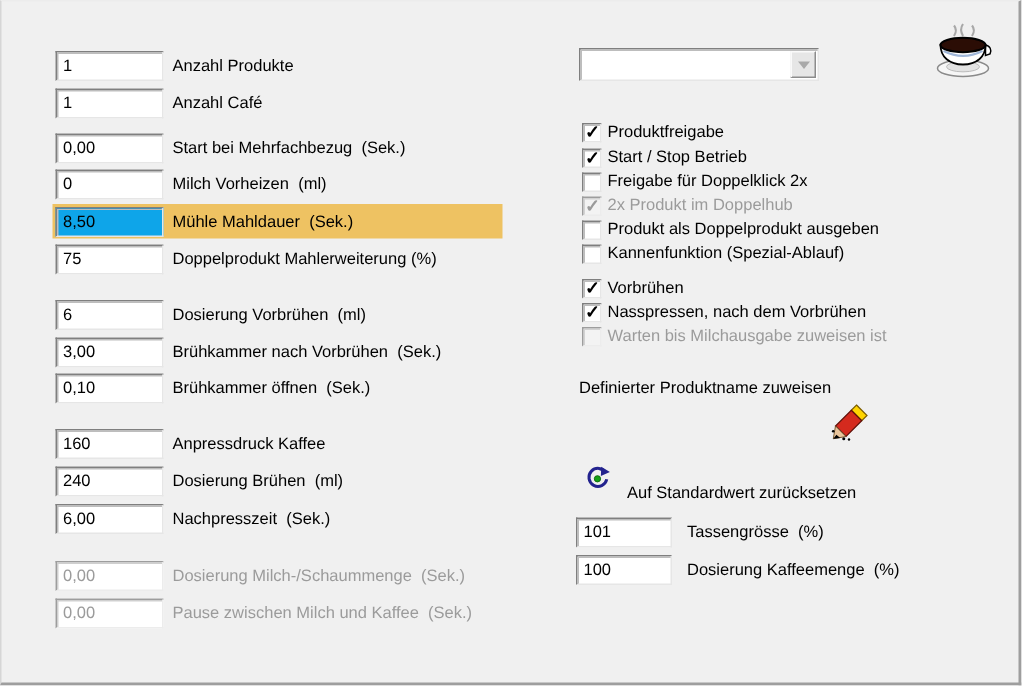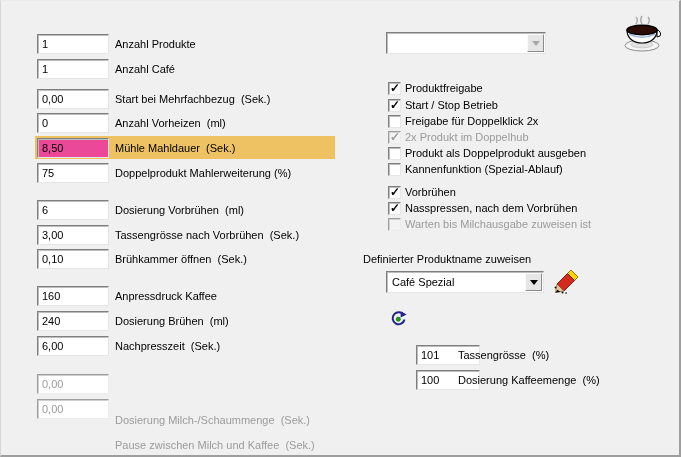--- a/index.html
+++ b/index.html
@@ -90,7 +90,7 @@
   </div>
   <div class="frow" style="top:112px">
     <input class="tb" value="0" style="">
-    <span class="flabel">Anzahl Vorheizen  (ml)</span>
+    <span class="flabel">Milch Vorheizen  (ml)</span>
   </div>
   <div class="frow hl" style="top:137px">
     <input class="tb" value="8,50" style="">

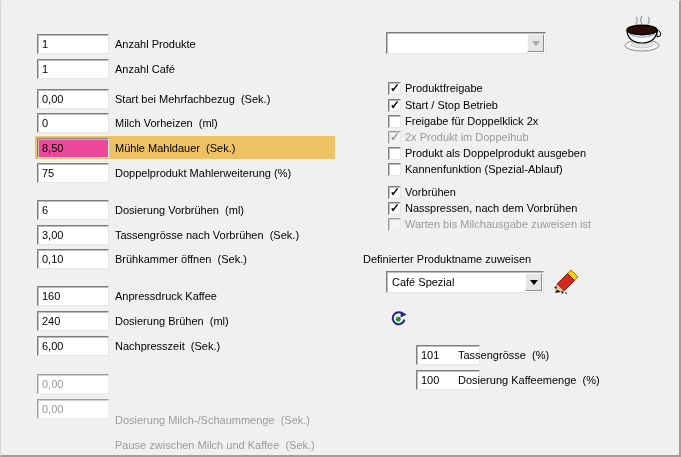--- a/index.html
+++ b/index.html
@@ -27,7 +27,7 @@
   .flabel { position:absolute; left:78px; top:0; line-height:20px; white-space:pre; }
   .frow.disabled .flabel { color:#9b9b9b;margin-top:36px; }
   .frow.disabled .tb { color:#9b9b9b; border-color:#9d9d9d #ececec #ececec #9d9d9d; box-shadow: inset 1px 1px 0 #cfcfcf; }
-  .frow .tb.hl, .frow.hl .tb { background:#ec4899; }
+  .frow .tb.hl, .frow.hl .tb { background:#0ea5e9; }
   .highlight-band { position:absolute; left:34px; top:135px; width:300px; height:23px; background:#eec262; }
 
   

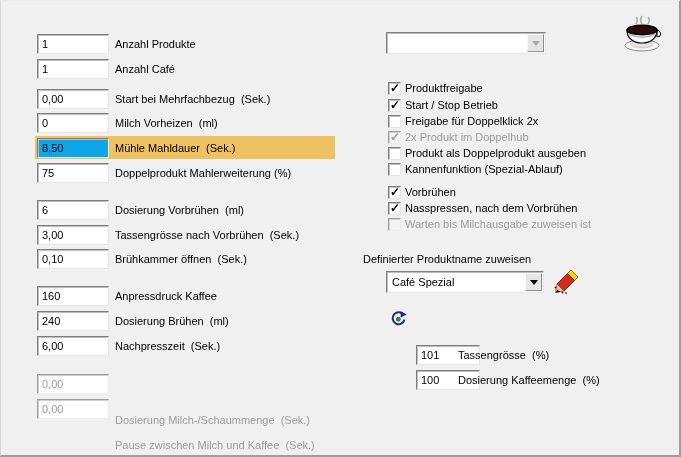--- a/index.html
+++ b/index.html
@@ -106,7 +106,7 @@
   </div>
   <div class="frow" style="top:224px">
     <input class="tb" value="3,00" style="">
-    <span class="flabel">Tassengrösse nach Vorbrühen  (Sek.)</span>
+    <span class="flabel">Brühkammer nach Vorbrühen  (Sek.)</span>
   </div>
   <div class="frow" style="top:248px">
     <input class="tb" value="0,10" style="">

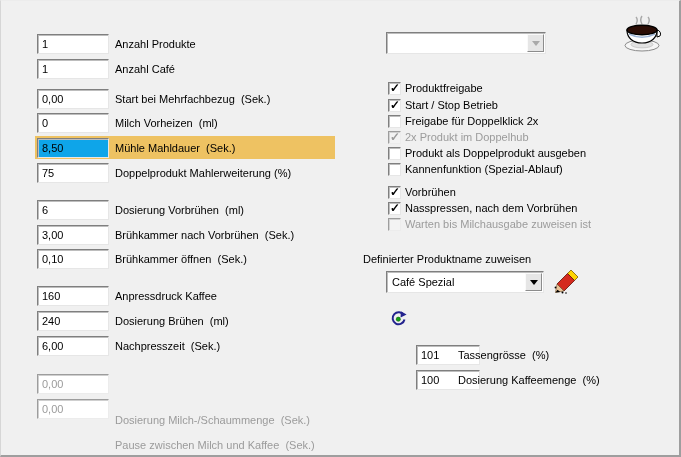--- a/index.html
+++ b/index.html
@@ -189,7 +189,7 @@
     <span class="cblabel">Warten bis Milchausgabe zuweisen ist</span>
   </div>
 
-  <div class="rlabel" style="left:362px;top:252px">Definierter Produktname zuweisen</div>
+  <div class="rlabel" style="left:385px;top:252px">Definierter Produktname zuweisen</div>
   <div class="combo" style="left:385px;top:270px;width:158px">
     <span class="combo-value">Café Spezial</span>
     <span class="combo-btn">

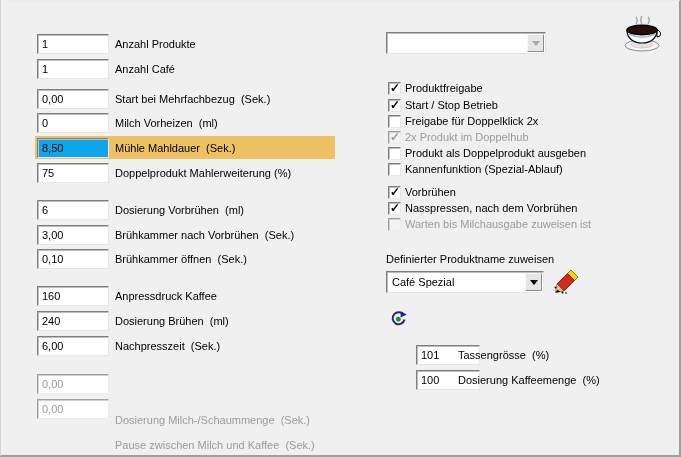--- a/index.html
+++ b/index.html
@@ -190,12 +190,6 @@
   </div>
 
   <div class="rlabel" style="left:385px;top:252px">Definierter Produktname zuweisen</div>
-  <div class="combo" style="left:385px;top:270px;width:158px">
-    <span class="combo-value">Café Spezial</span>
-    <span class="combo-btn">
-        <span class="arrow"></span>
-      </span>
-  </div>
   <svg class="icon" style="left:553px;top:267px" width="26" height="26" viewBox="0 0 26 26">
     <polygon points="17,2 24,9 20.5,12.5 13.5,5.5" fill="#ffd400" stroke="#7a5c00" stroke-width="0.8"></polygon>
     <polygon points="13.5,5.5 20.5,12.5 10,23 3,16" fill="#d42a1e" stroke="#5e0f08" stroke-width="0.8"></polygon>

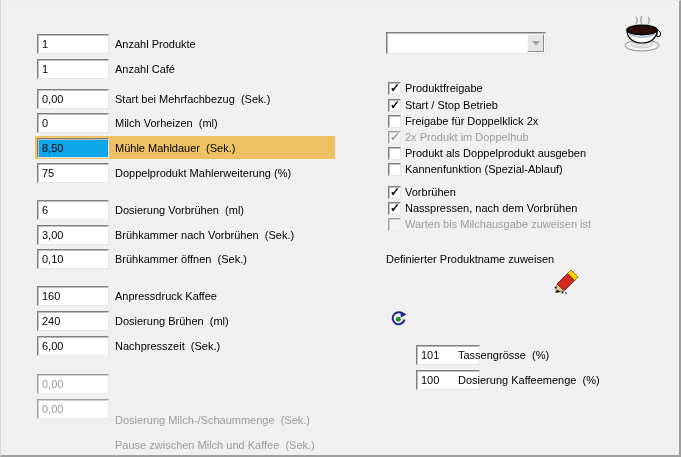--- a/index.html
+++ b/index.html
@@ -205,6 +205,7 @@
     <polygon points="10.8,1.2 16.6,4.6 10.6,7.4" fill="#23238e"></polygon>
     <circle cx="8.3" cy="9.2" r="2.1" fill="#15a015" stroke="#0a640a" stroke-width="0.6"></circle>
   </svg>
+  <div class="rlabel" style="left:417px;top:322px">Auf Standardwert zurücksetzen</div>
 
   <div class="brow" style="top:344px">
     <input class="tb" value="101" style="">

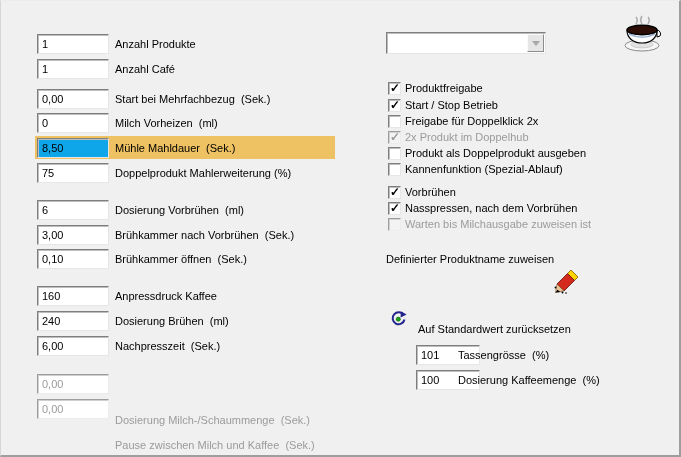--- a/index.html
+++ b/index.html
@@ -64,7 +64,7 @@
 
   .rlabel { position:absolute; white-space:pre; }
   .brow { position:absolute; left:383px; height:20px; }
-  .brow .tb { width:64px;margin-left:32px; }
+  .brow .tb { width:64px; }
   .blabel { position:absolute; left:74px; top:0; line-height:20px; white-space:pre; }
 
   .icon { position:absolute; }

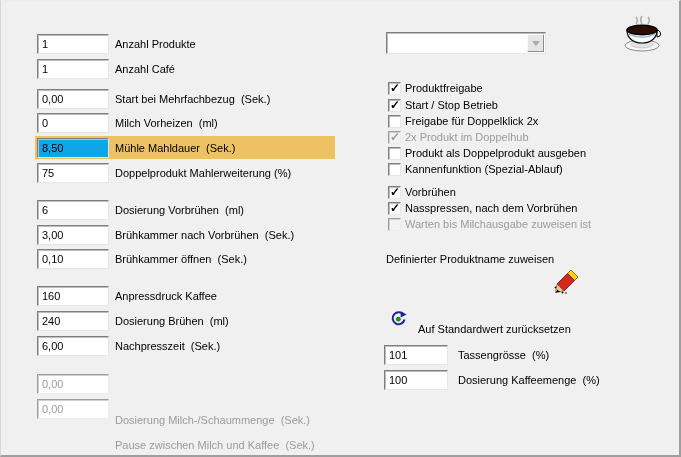--- a/index.html
+++ b/index.html
@@ -25,7 +25,7 @@
   }
   .frow { position:absolute; left:36px; height:20px; }
   .flabel { position:absolute; left:78px; top:0; line-height:20px; white-space:pre; }
-  .frow.disabled .flabel { color:#9b9b9b;margin-top:36px; }
+  .frow.disabled .flabel { color:#9b9b9b; }
   .frow.disabled .tb { color:#9b9b9b; border-color:#9d9d9d #ececec #ececec #9d9d9d; box-shadow: inset 1px 1px 0 #cfcfcf; }
   .frow .tb.hl, .frow.hl .tb { background:#0ea5e9; }
   .highlight-band { position:absolute; left:34px; top:135px; width:300px; height:23px; background:#eec262; }

